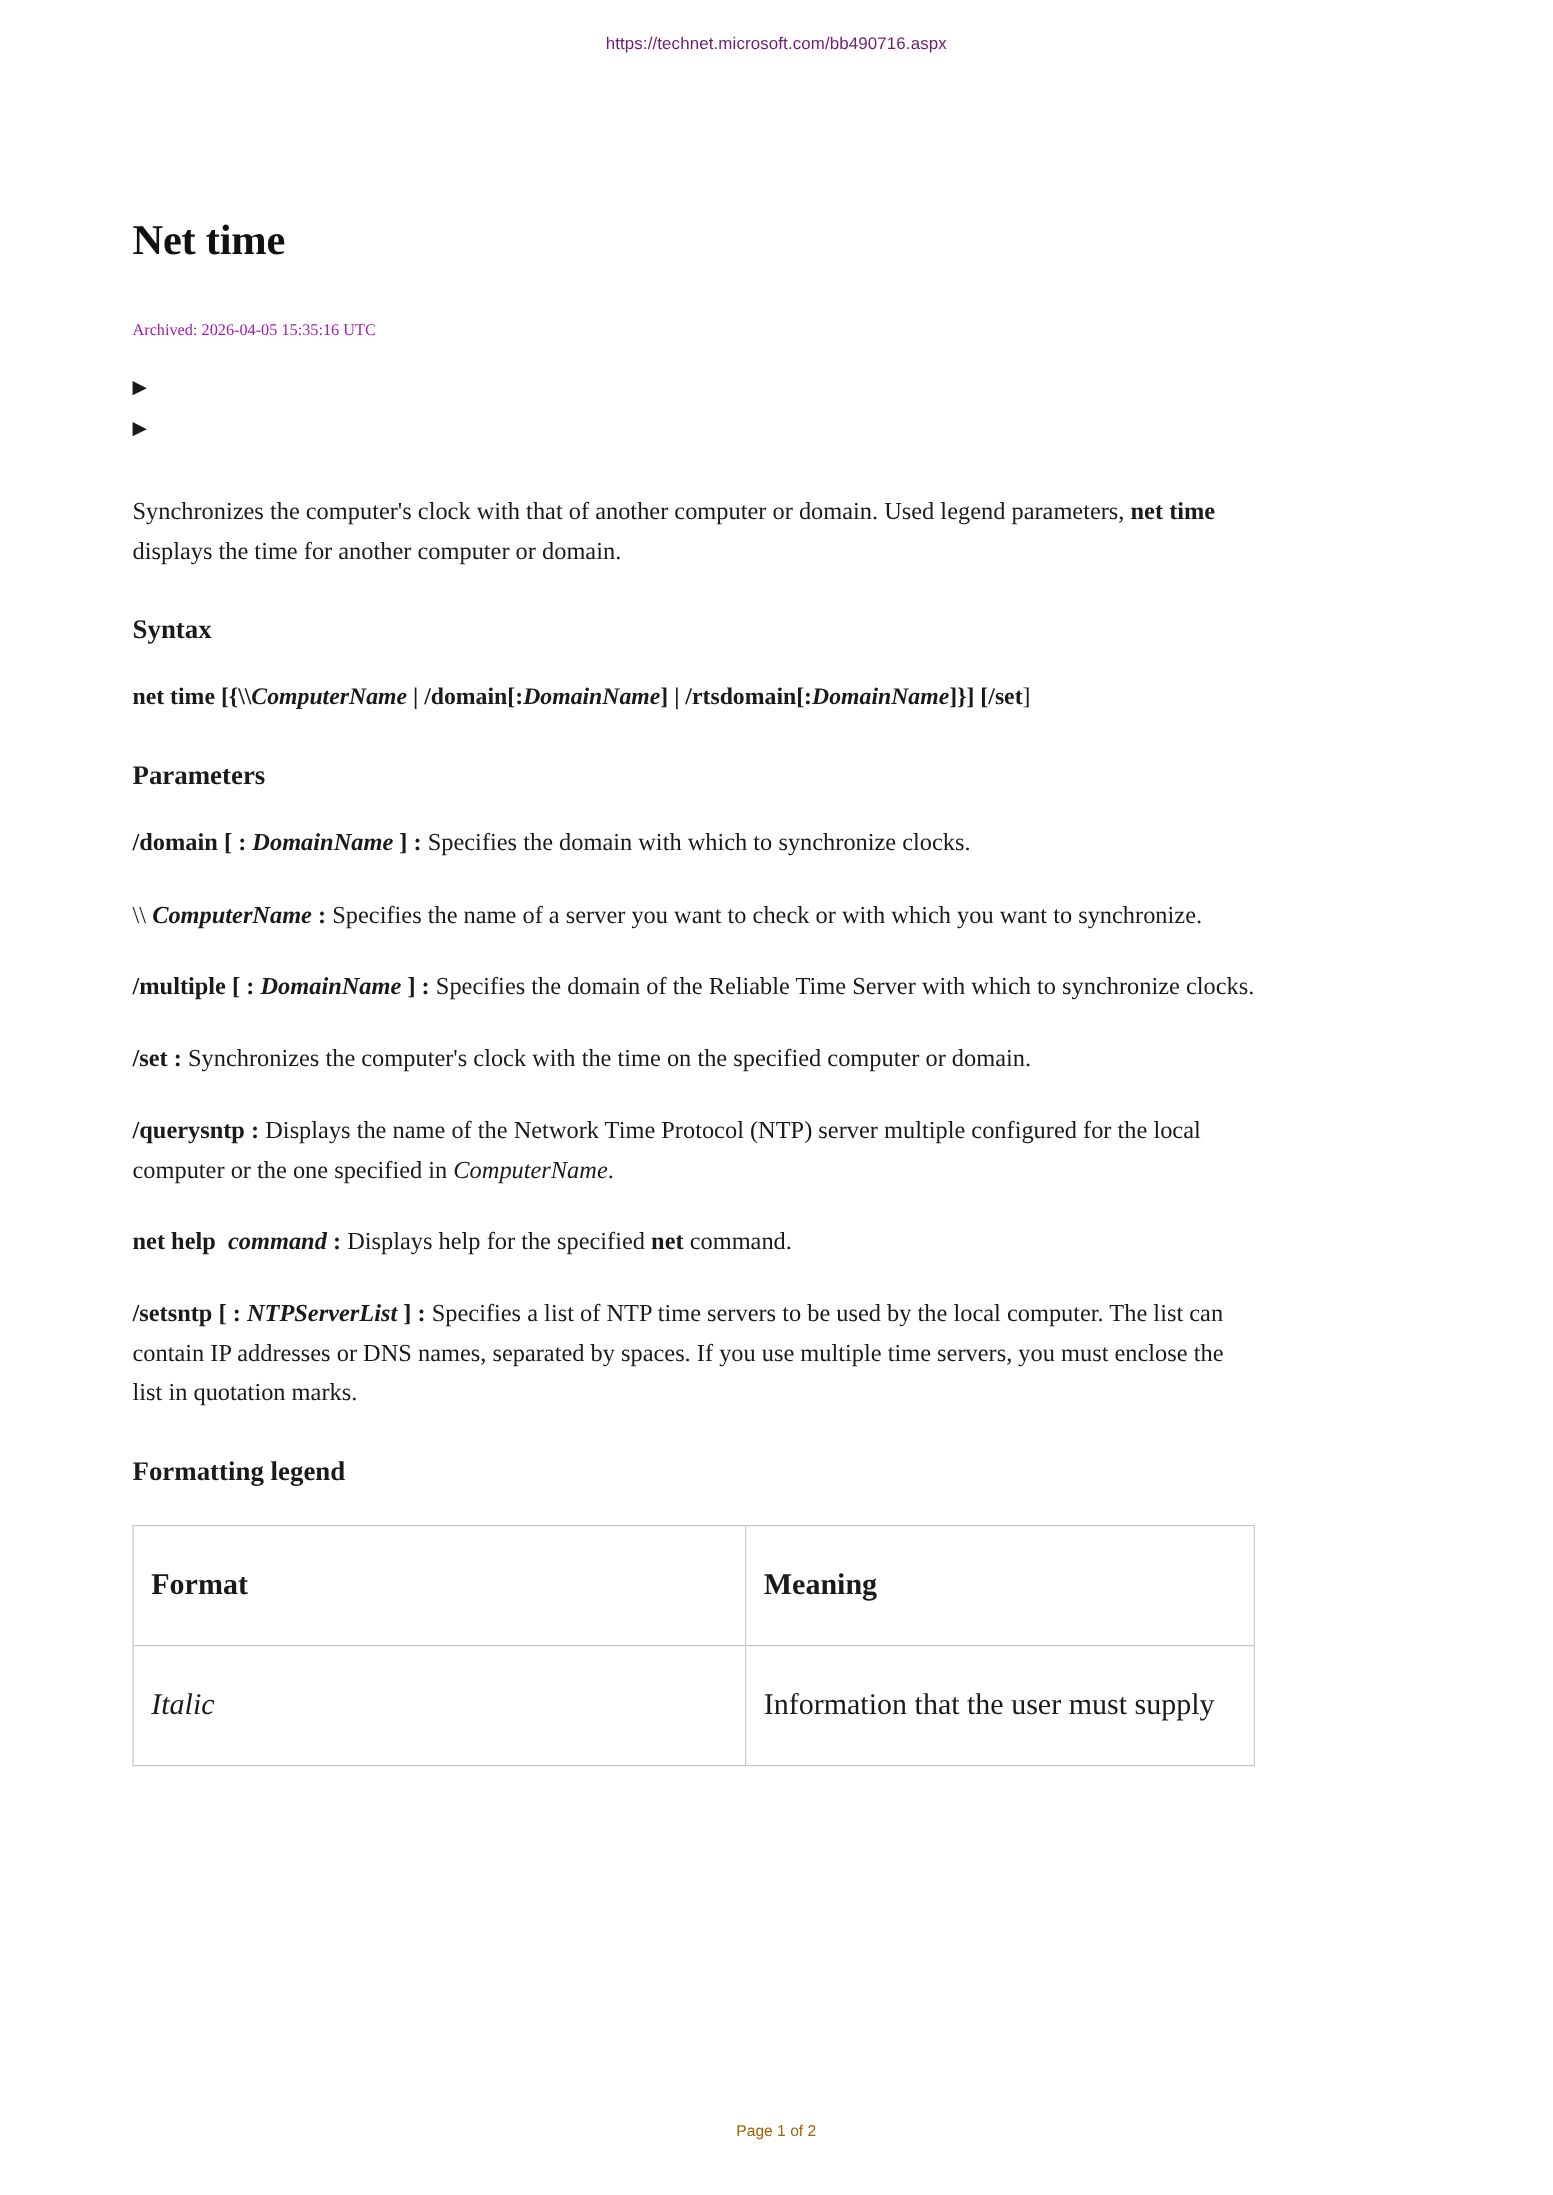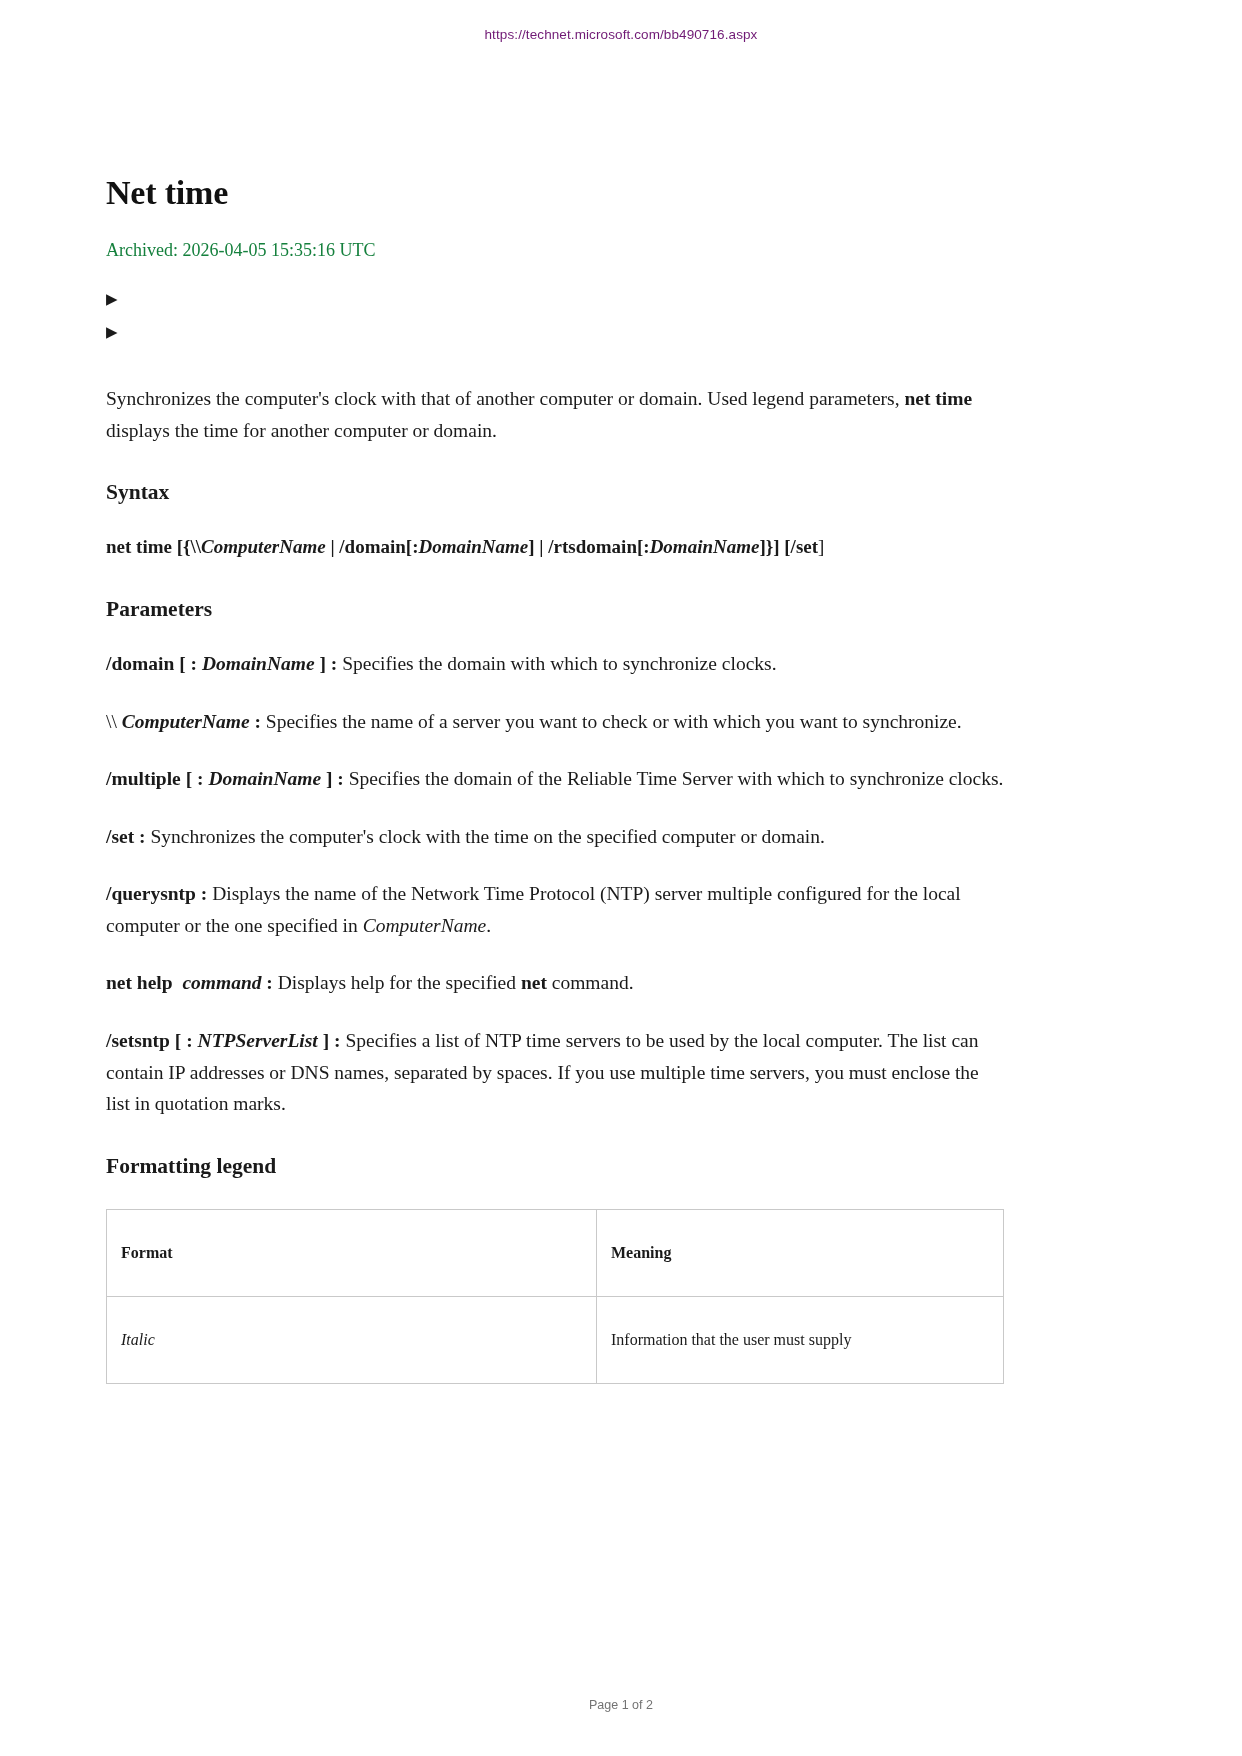--- a/index.html
+++ b/index.html
@@ -41,9 +41,9 @@
     color: #111;
   }
   .archived {
-    font-size: 18px;
-    color: #15803d;
-    margin-top: 28px;
+    font-size: 13px;
+    color: #a21caf;
+    margin-top: 44px;
   }
   .toggle-row {
     margin-top: 30px;

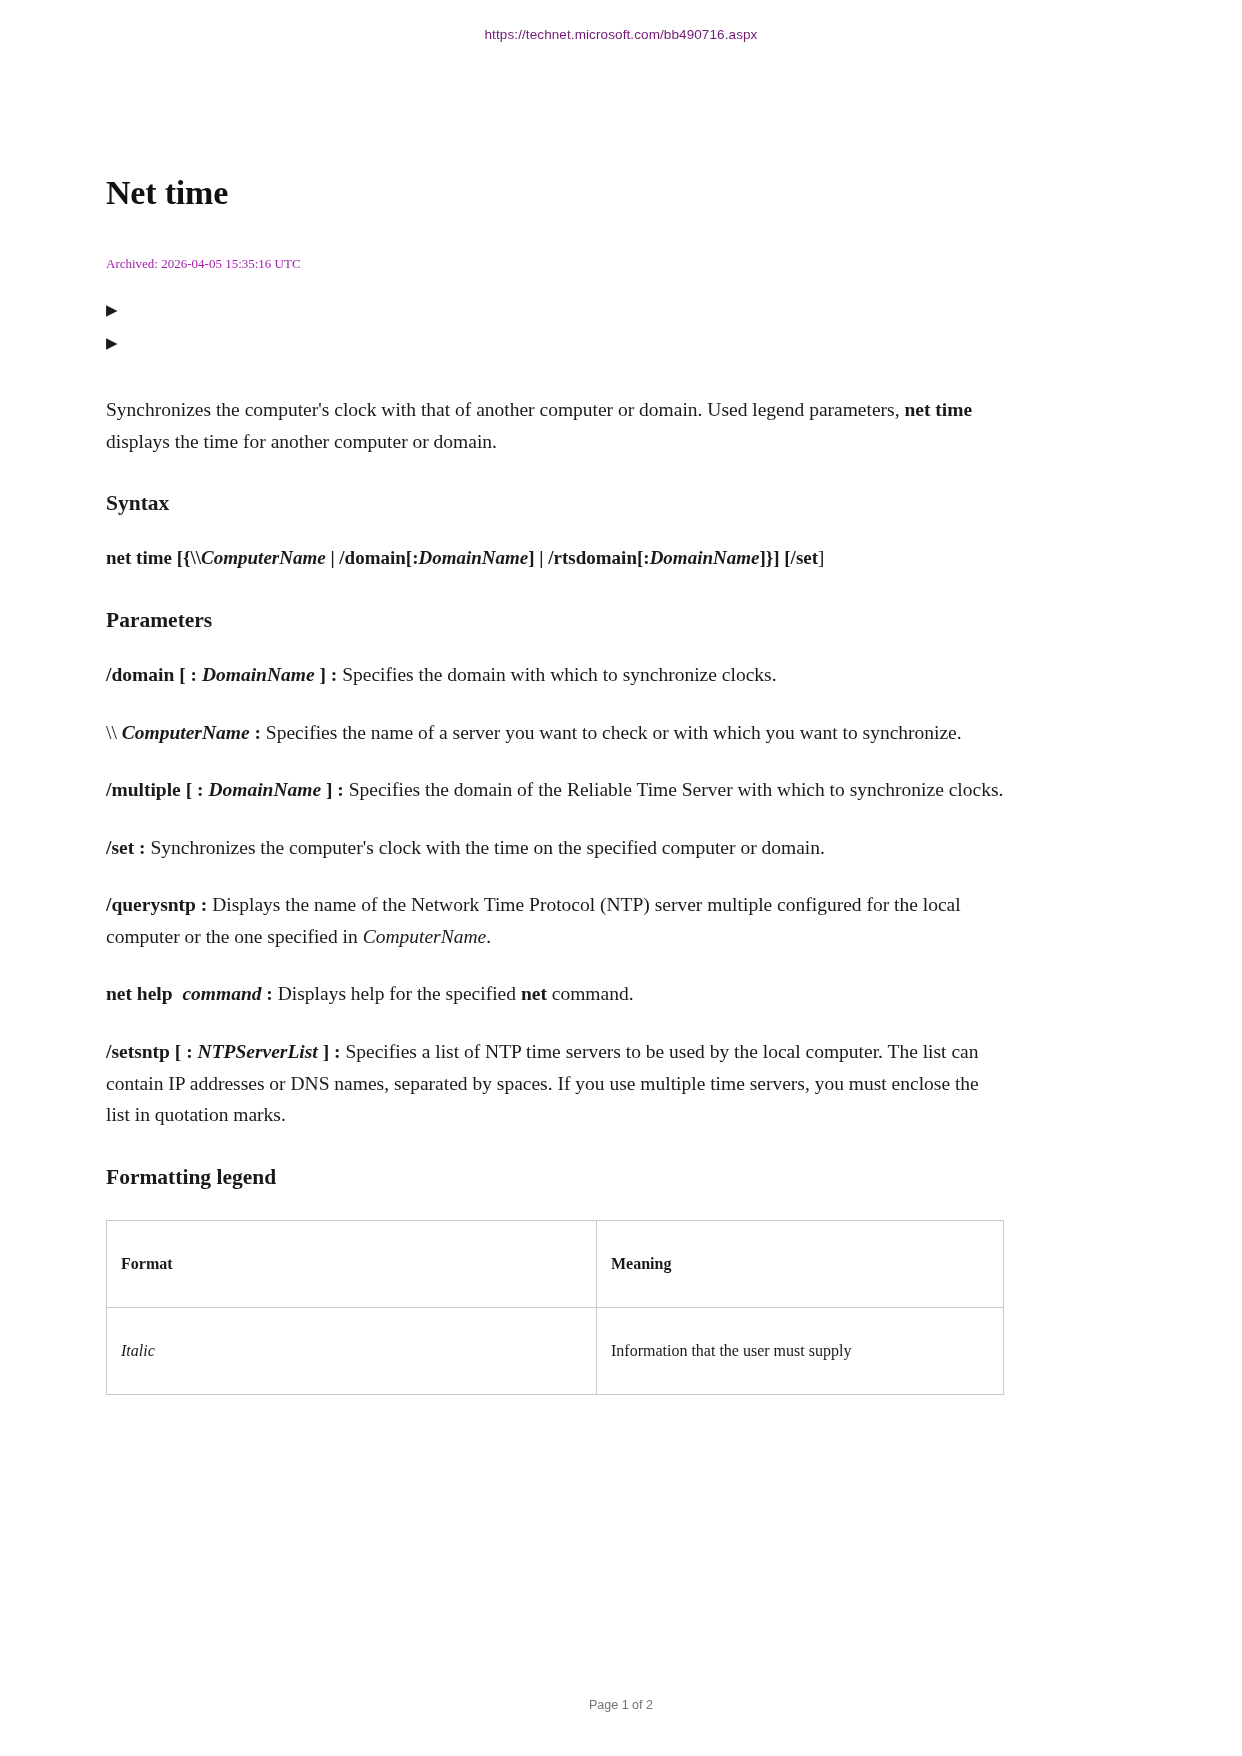--- a/index.html
+++ b/index.html
@@ -89,7 +89,7 @@
     border: 1px solid #c9c9c9;
     padding: 34px 0 34px 14px;
     vertical-align: middle;
-    font-size: 16px;
+    font-size: 24px;
     text-align: left;
   }
   table.legend th {

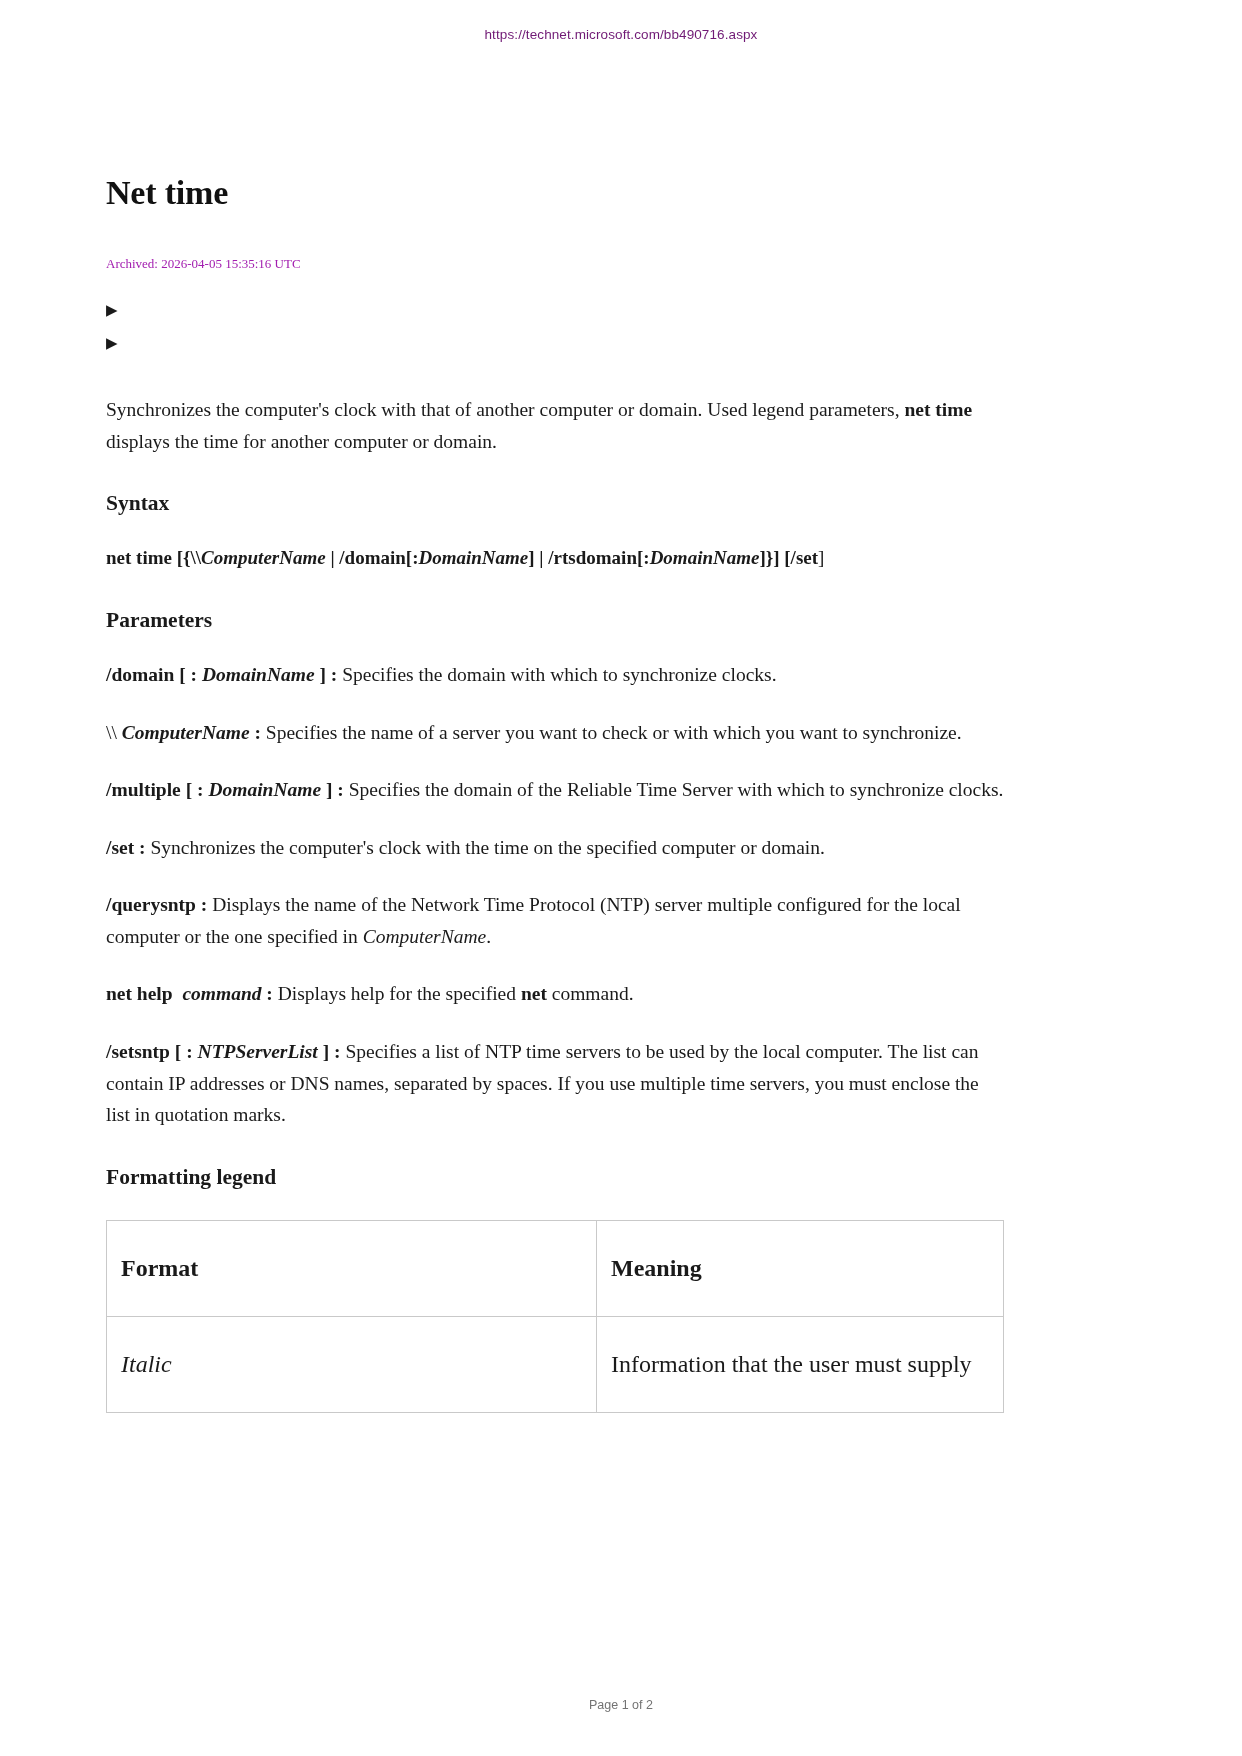--- a/index.html
+++ b/index.html
@@ -104,7 +104,7 @@
     text-align: center;
     font-family: "Liberation Sans", sans-serif;
     font-size: 12.5px;
-    color: #737373;
+    color: #a16207;
   }
 </style>
 </head>

